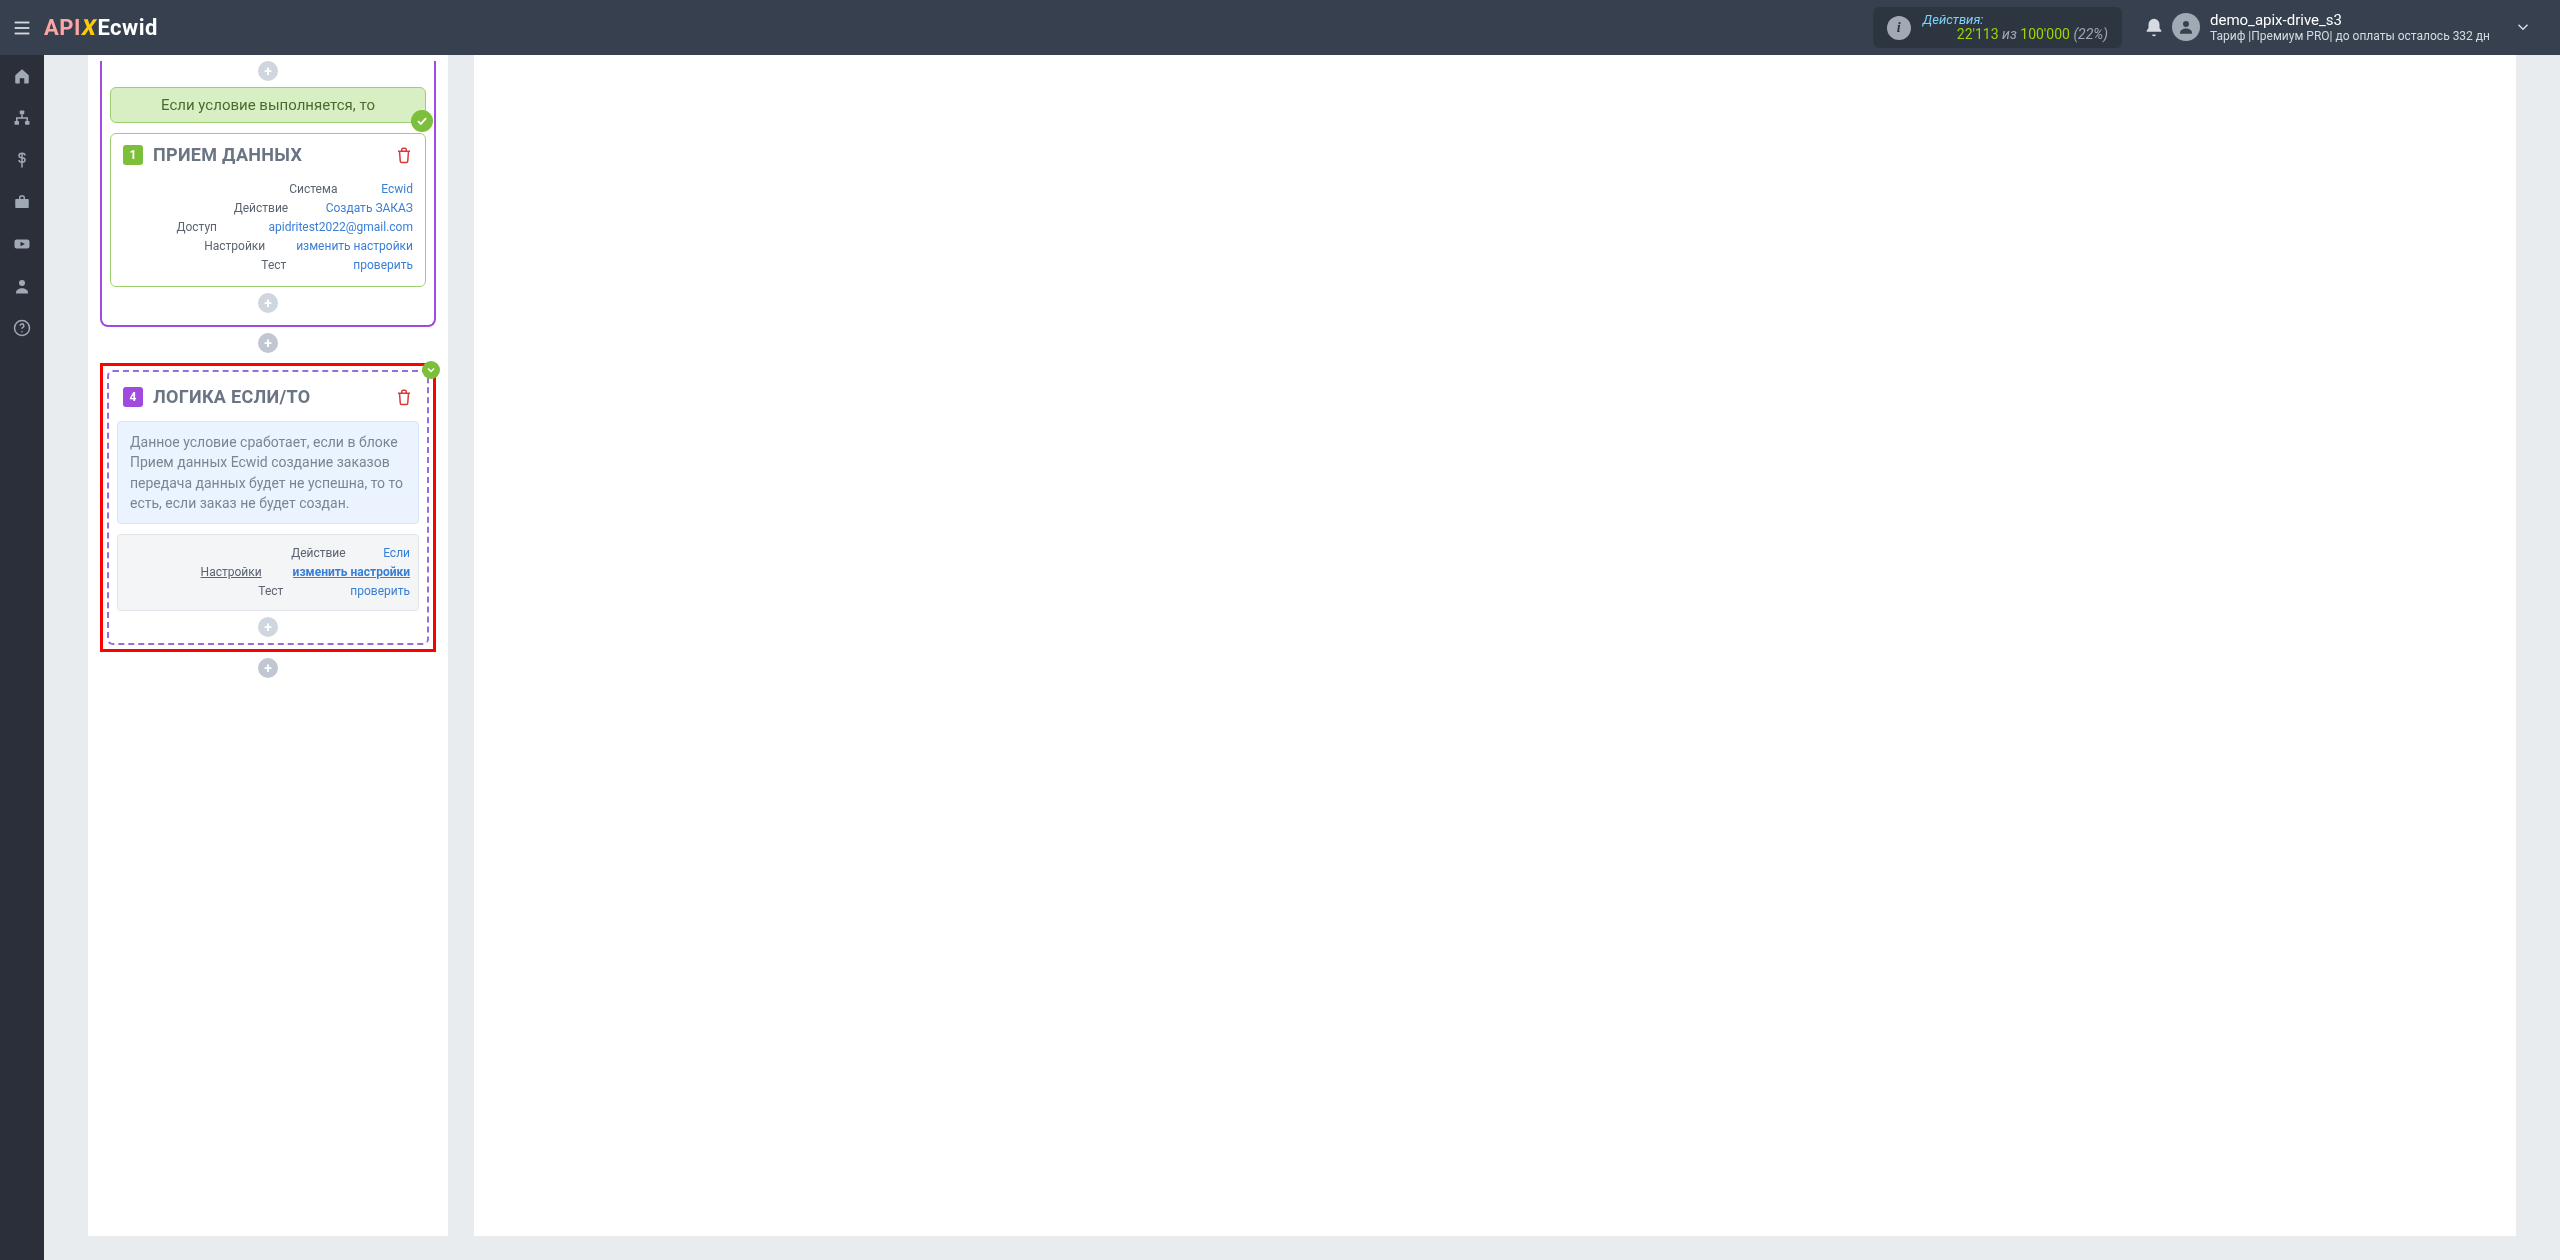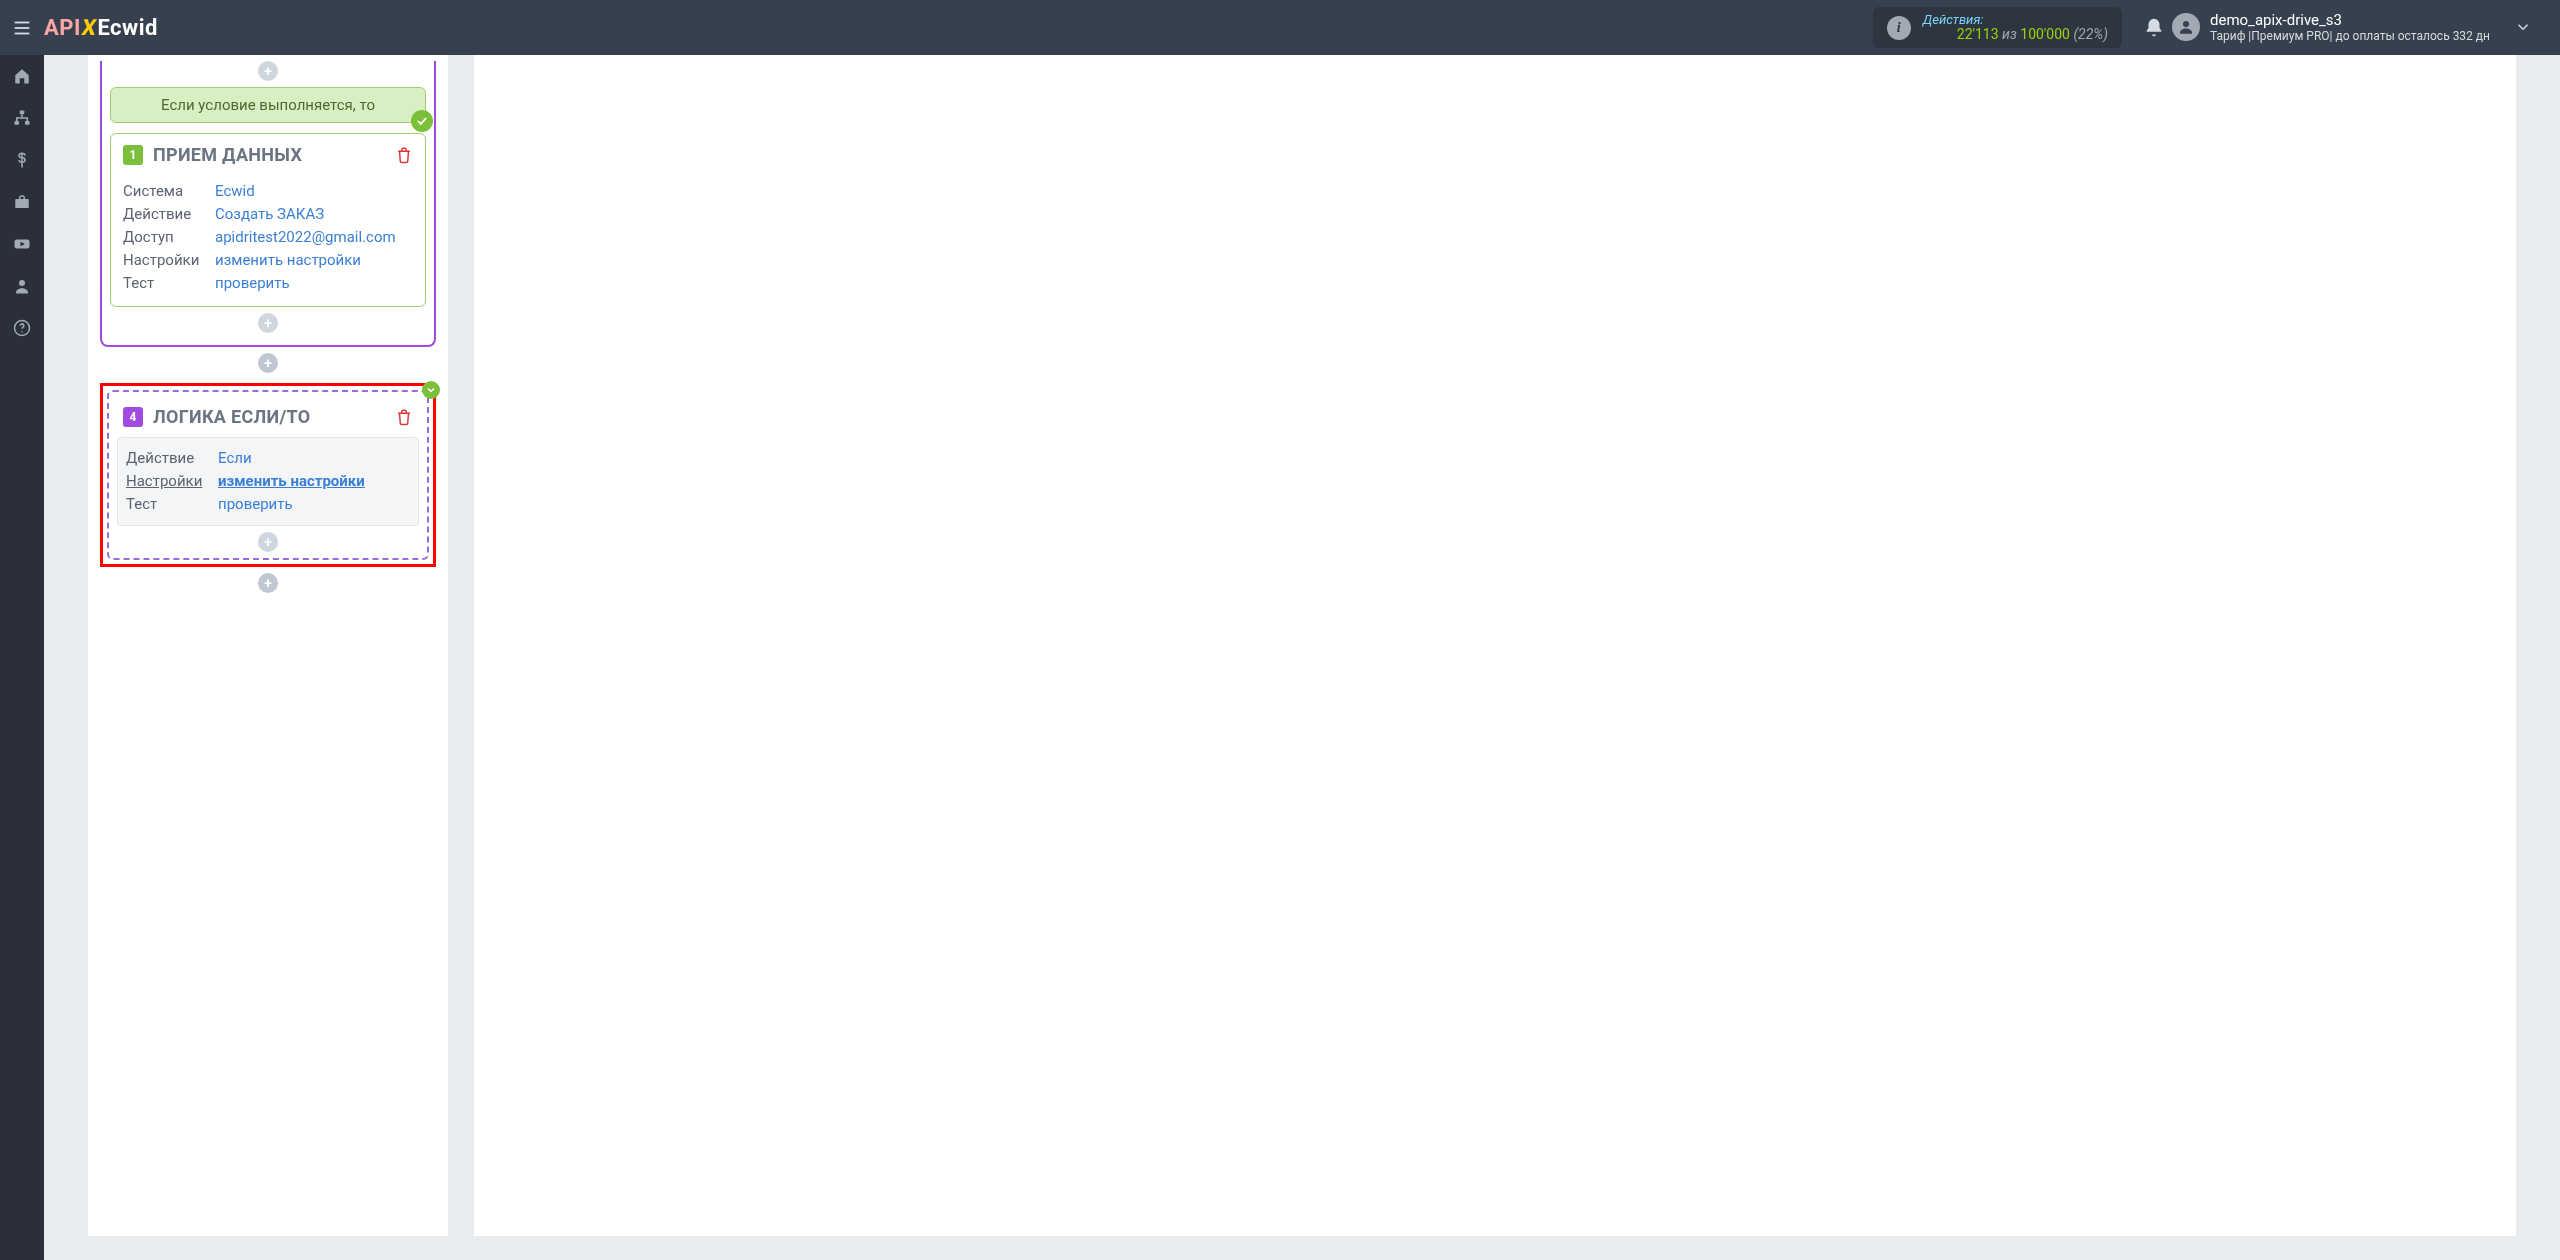--- a/index.html
+++ b/index.html
@@ -62,7 +62,7 @@
 
   
   .kv { padding: 4px 12px 12px 12px; }
-  .kv .row { display: flex; padding: 2.5px 0; font-size: 15px; }
+  .kv .row { display: flex; padding: 2.5px 0; font-size: 12px; justify-content: flex-end; }
   .kv .k { width: 92px; color: #5b6470; }
   .kv .v { color: #3a7fd6; cursor: pointer; overflow: hidden; text-overflow: ellipsis; white-space: nowrap; }
   .underline { text-decoration: underline; }

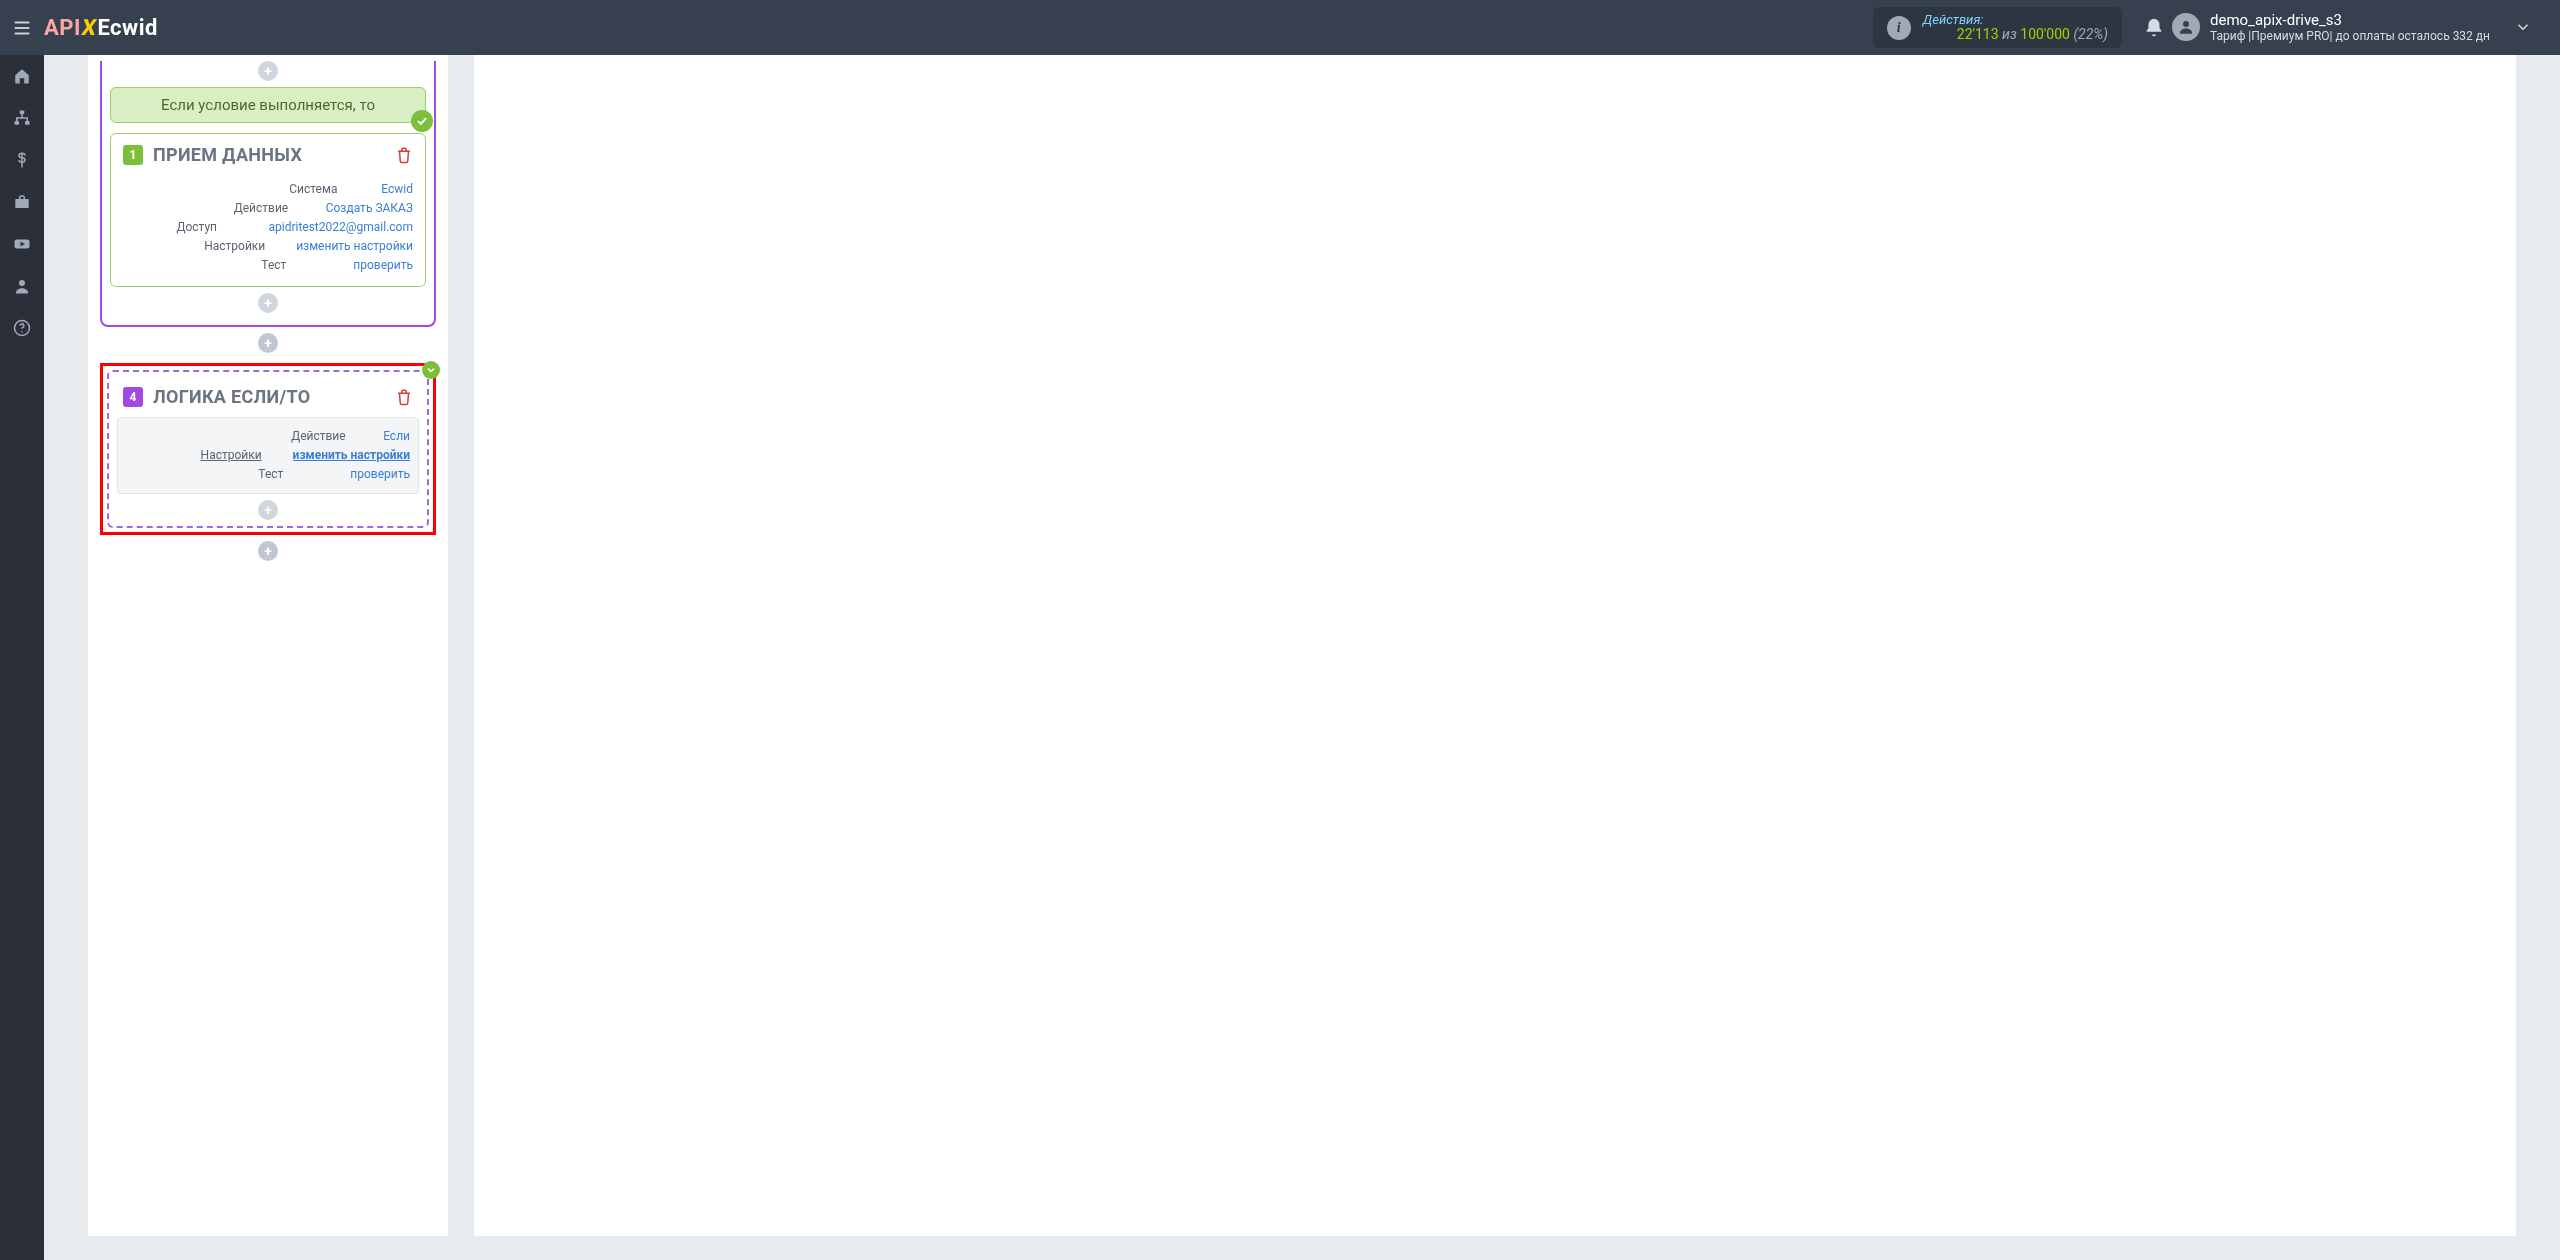--- a/index.html
+++ b/index.html
@@ -257,6 +257,7 @@
           </div>
         </div>
 
+        <div class="infobox">Данное условие сработает, если в блоке Прием данных Ecwid создание заказов передача данных будет не успешна, то то есть, если заказ не будет создан.</div>
 
         <div class="subcard">
           <div class="kv" style="padding:0">

